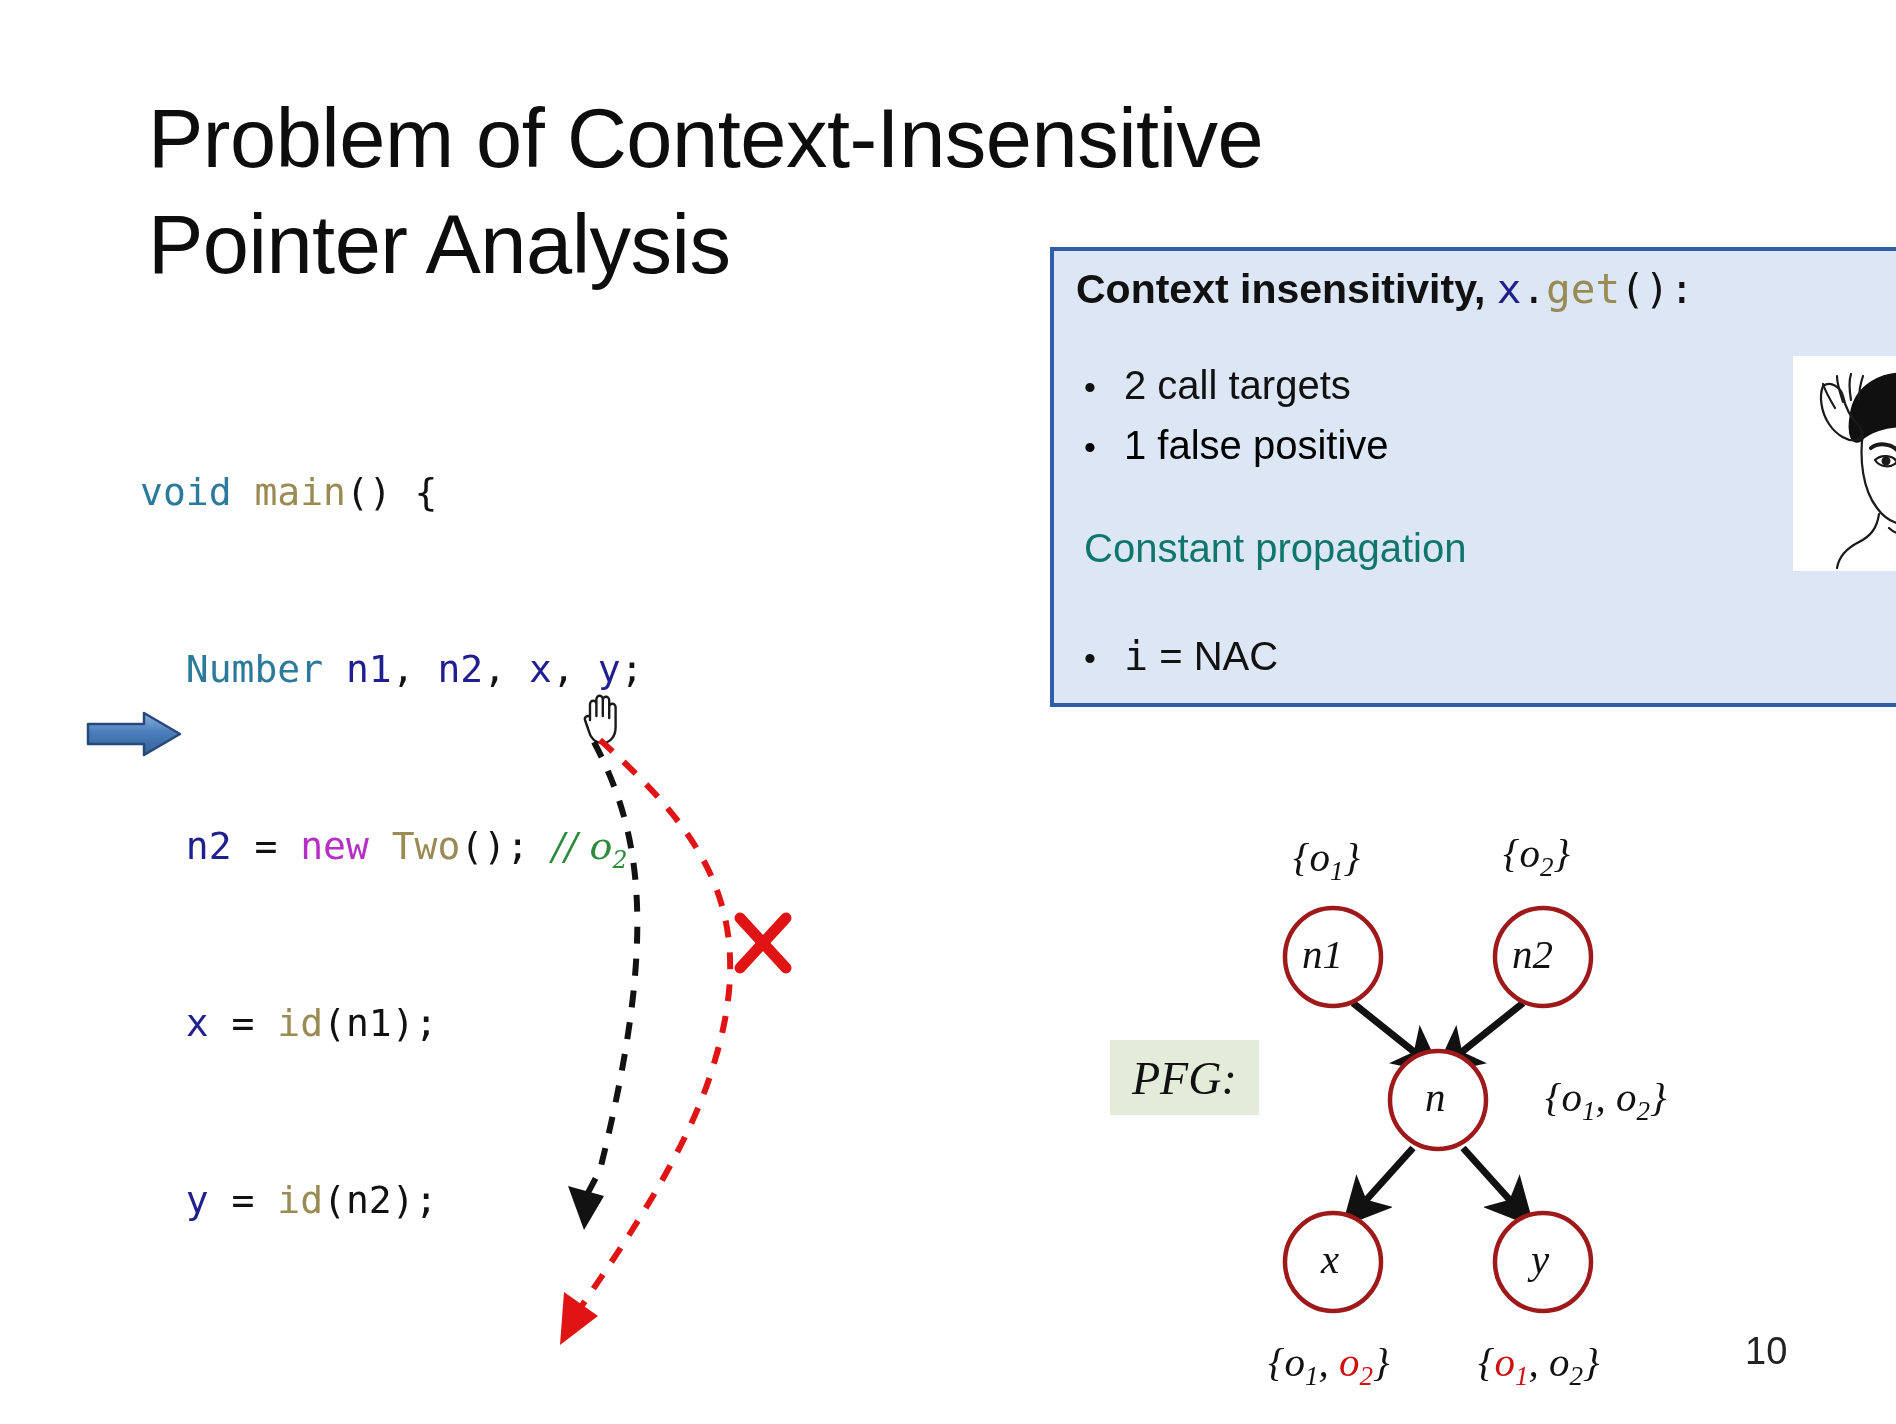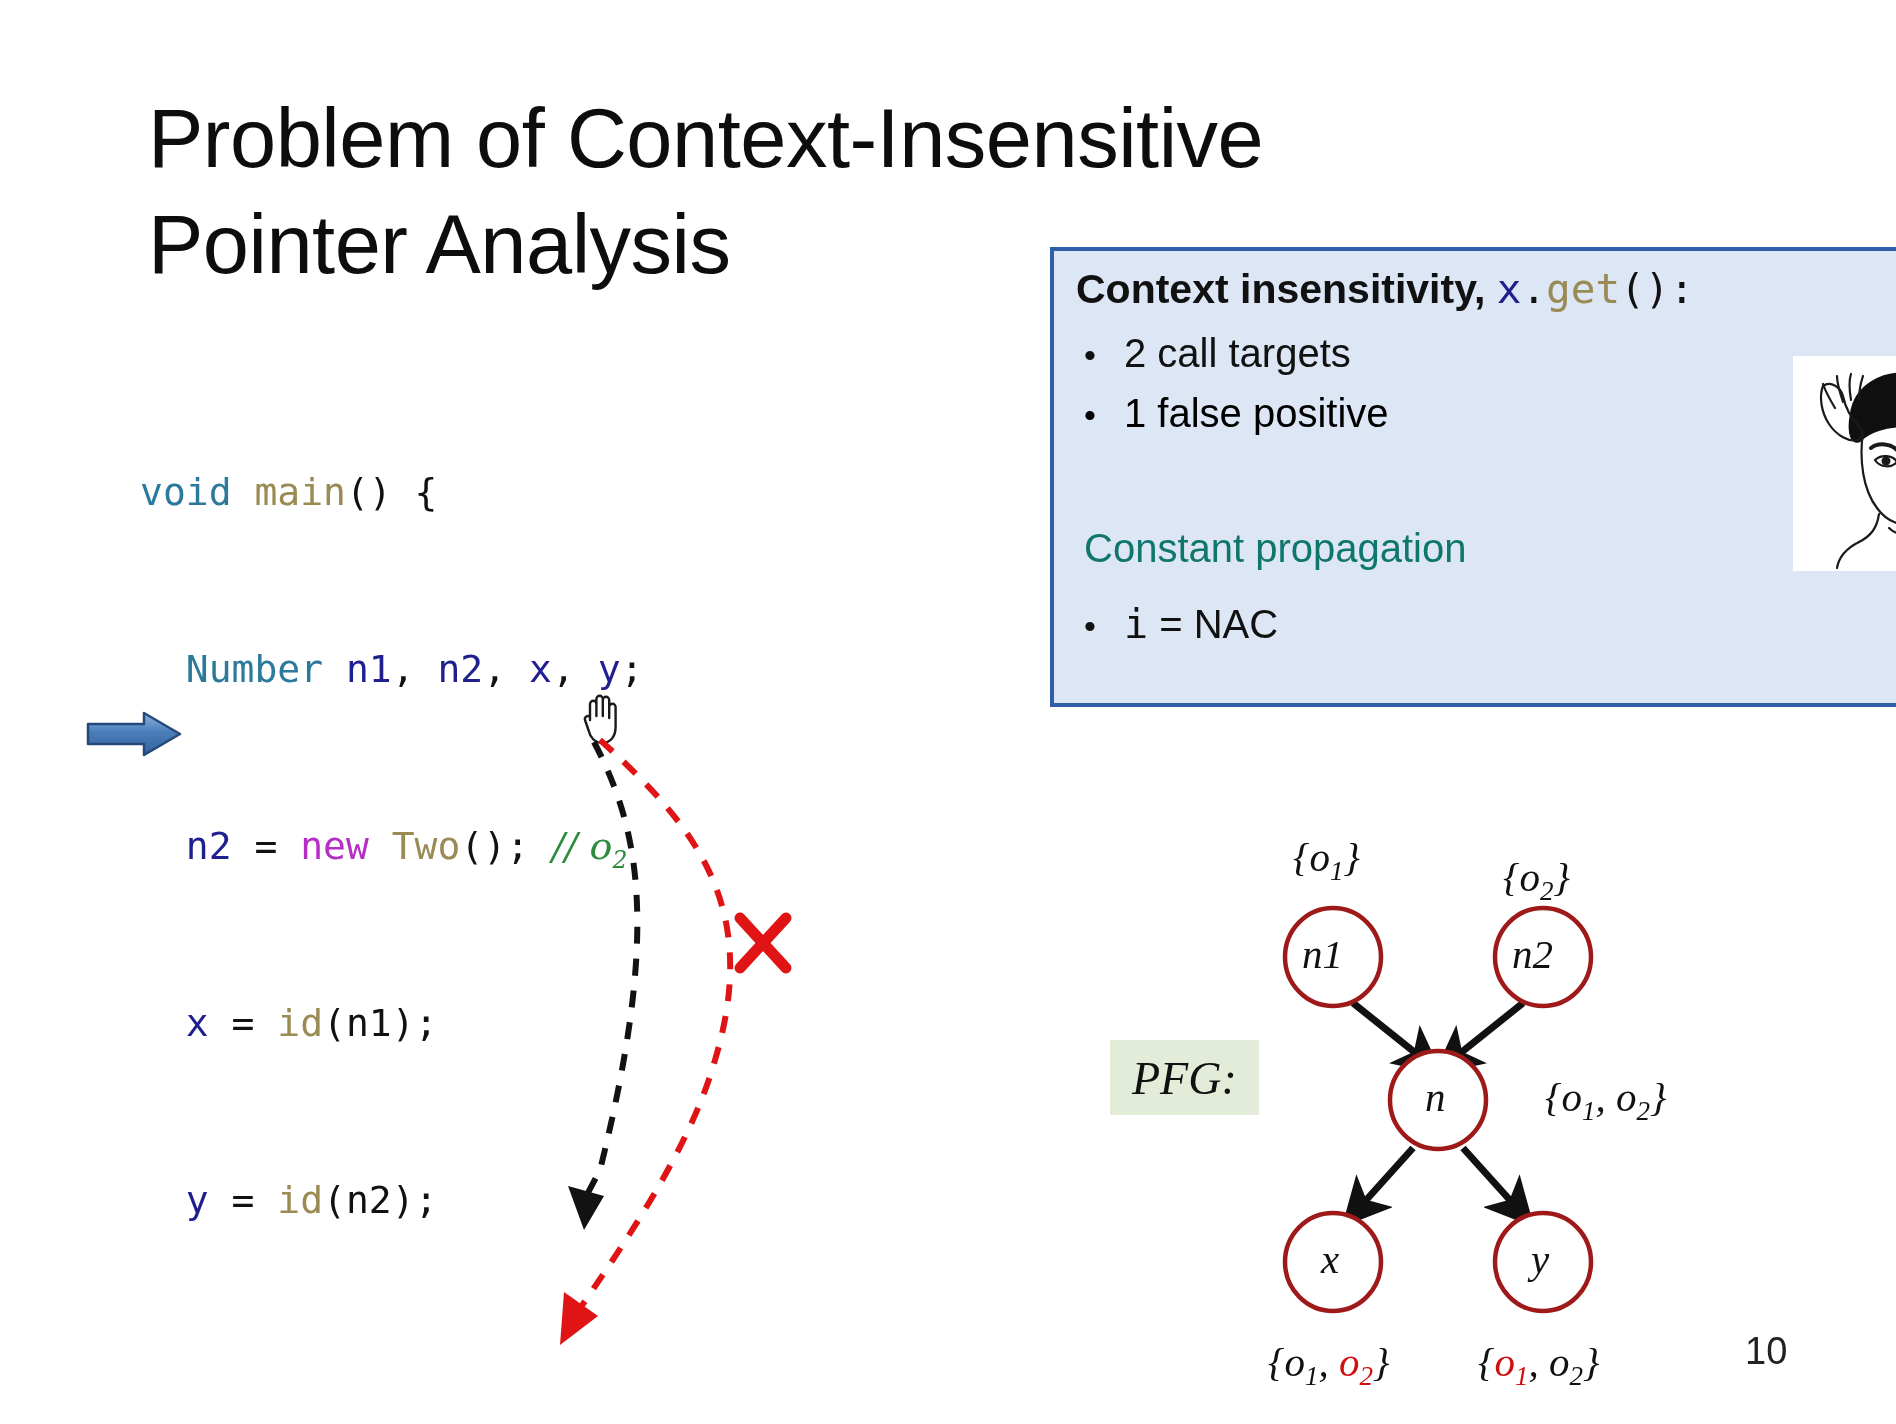--- a/index.html
+++ b/index.html
@@ -62,7 +62,7 @@
   #infobox .hdr .g{color:#9a8b55;}
   #infobox .hdr .p{color:#111;}
   #infobox .bullet{
-    position:absolute;font-size:40px;color:#111;white-space:nowrap;
+    position:absolute;font-size:40px;color:#111;white-space:nowrap;margin-top:32px;
   }
   #infobox .bullet .dot{
     display:inline-block;width:40px;text-align:left;font-size:34px;

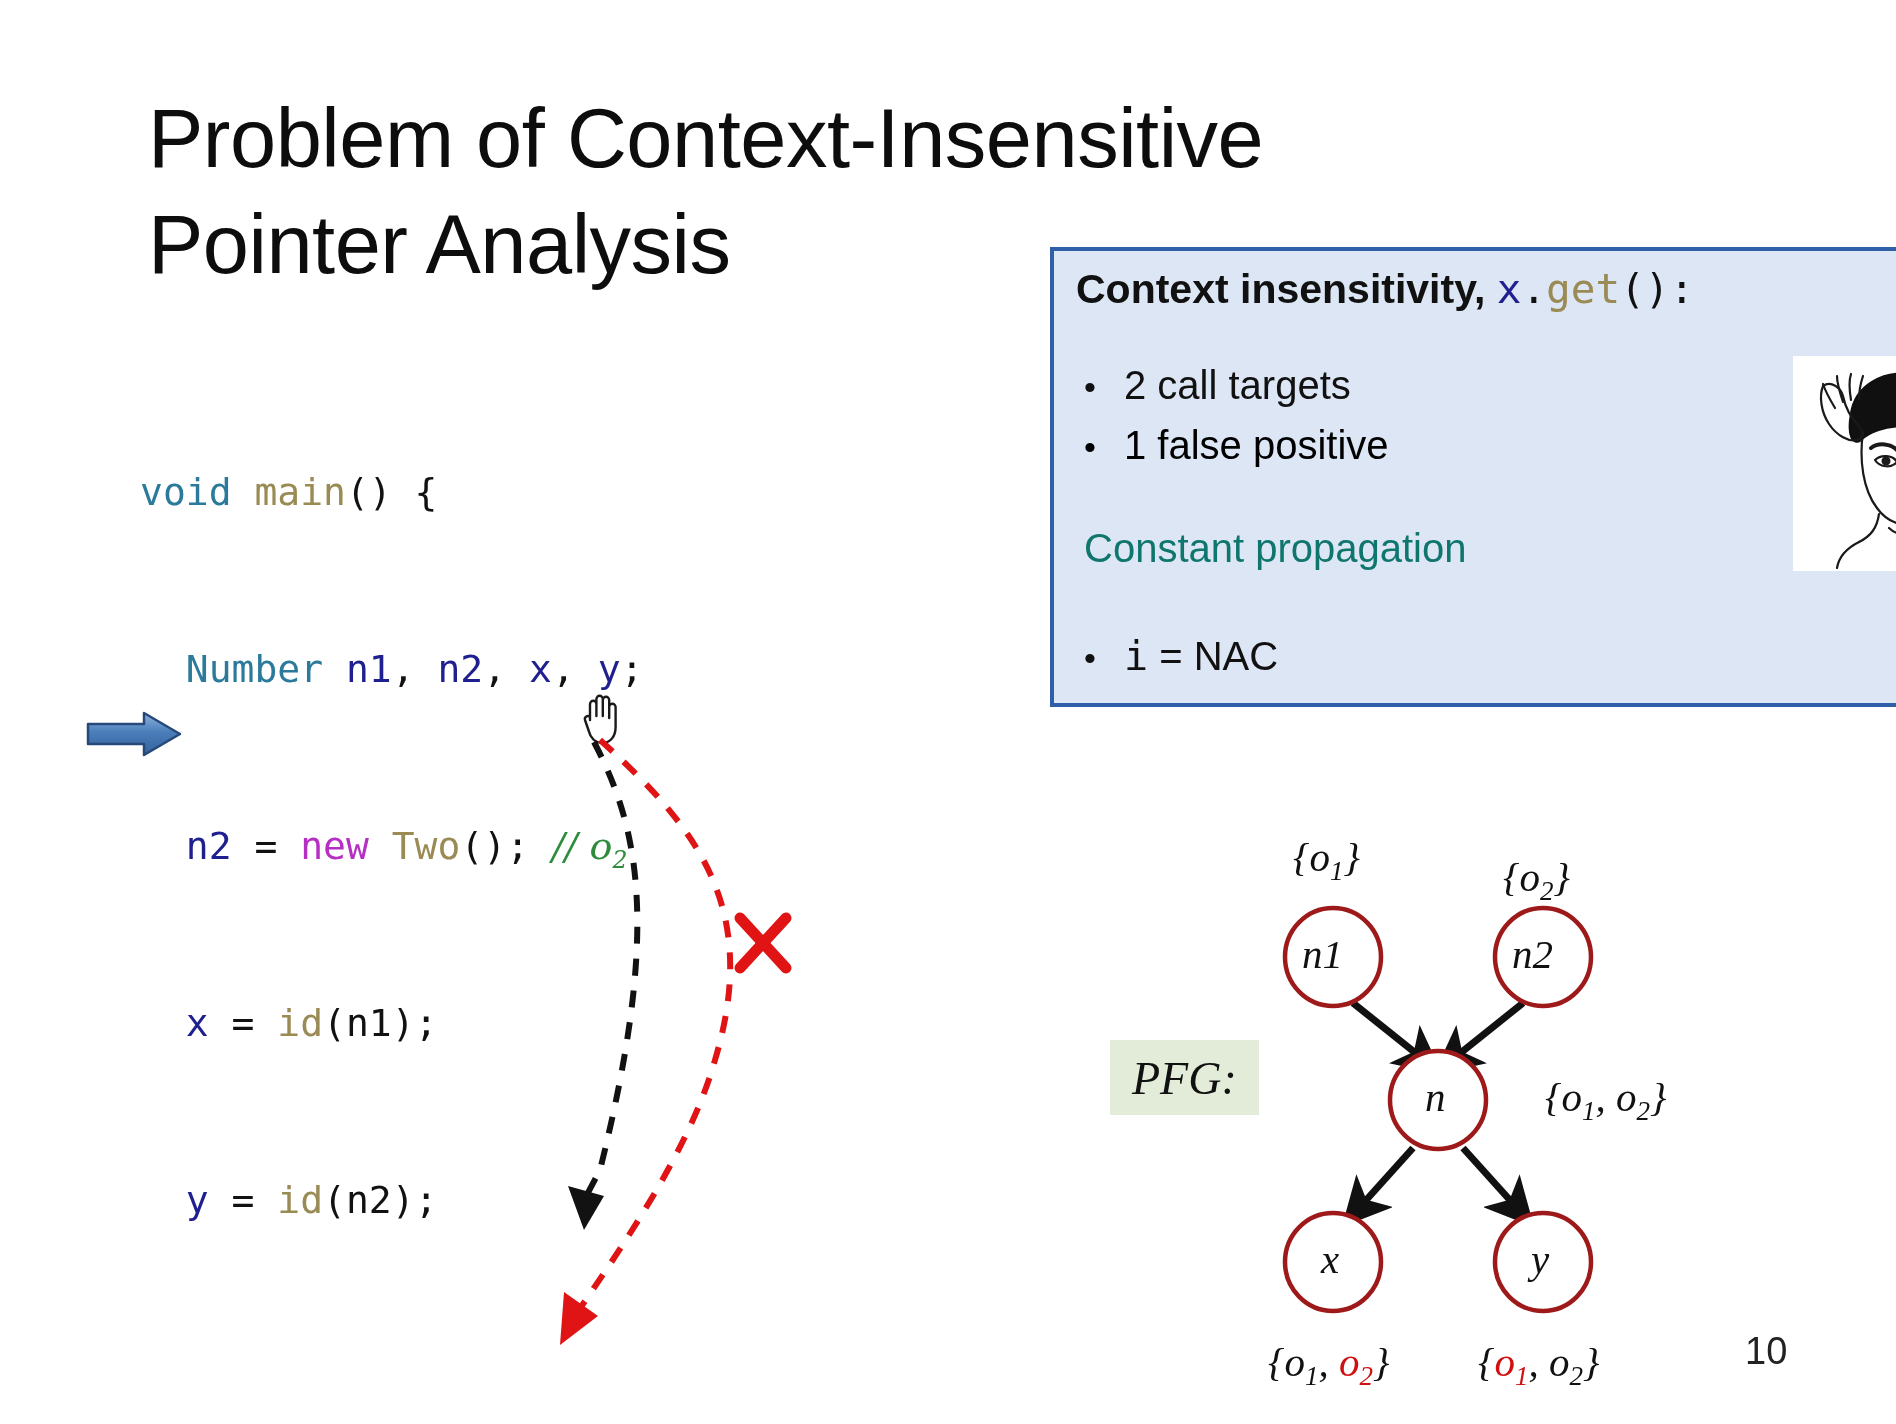--- a/index.html
+++ b/index.html
@@ -243,7 +243,7 @@
   <div class="node-lbl" style="left:1531px;top:1235px;">y</div>
 
   <div class="node-lbl" style="left:1293px;top:805px;margin-top:28px;">{<i>o</i><sub>1</sub>}</div>
-  <div class="node-lbl" style="left:1503px;top:853px;">{<i>o</i><sub>2</sub>}</div>
+  <div class="node-lbl" style="left:1503px;top:829px;">{<i>o</i><sub>2</sub>}</div>
   <div class="node-lbl" style="left:1545px;top:1073px;">{<i>o</i><sub>1</sub>, <i>o</i><sub>2</sub>}</div>
   <div class="node-lbl" style="left:1268px;top:1338px;">{<i>o</i><sub>1</sub>, <span class="r"><i>o</i><sub>2</sub></span>}</div>
   <div class="node-lbl" style="left:1478px;top:1338px;">{<span class="r"><i>o</i><sub>1</sub></span>, <i>o</i><sub>2</sub>}</div>

